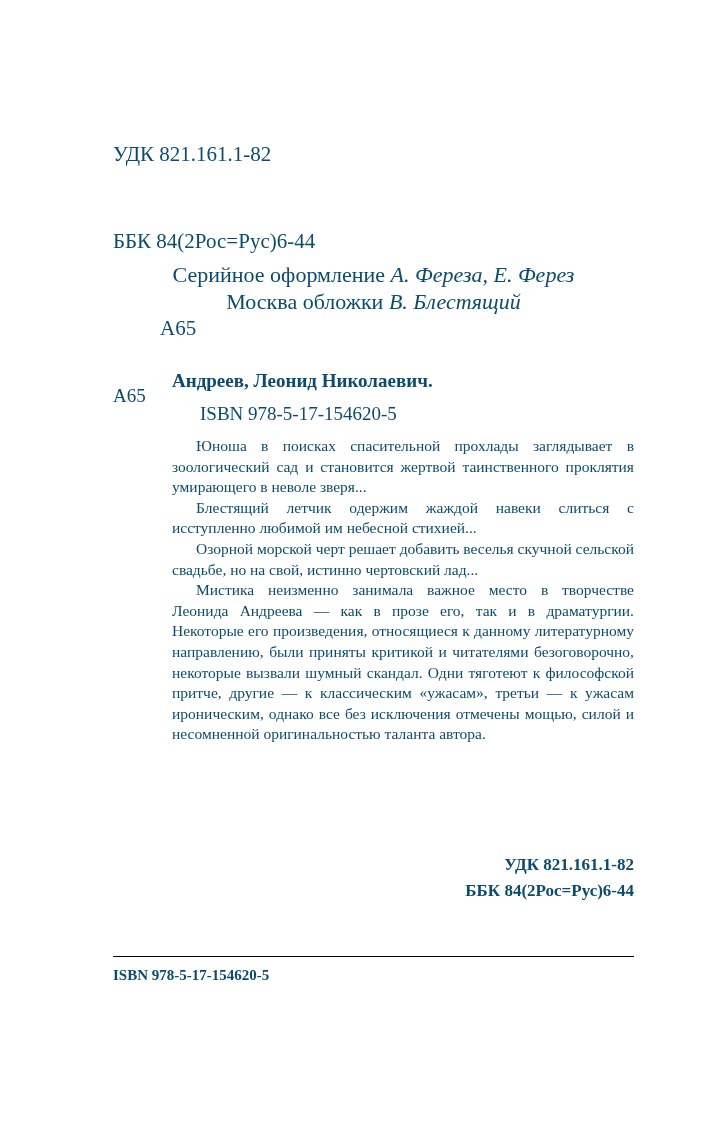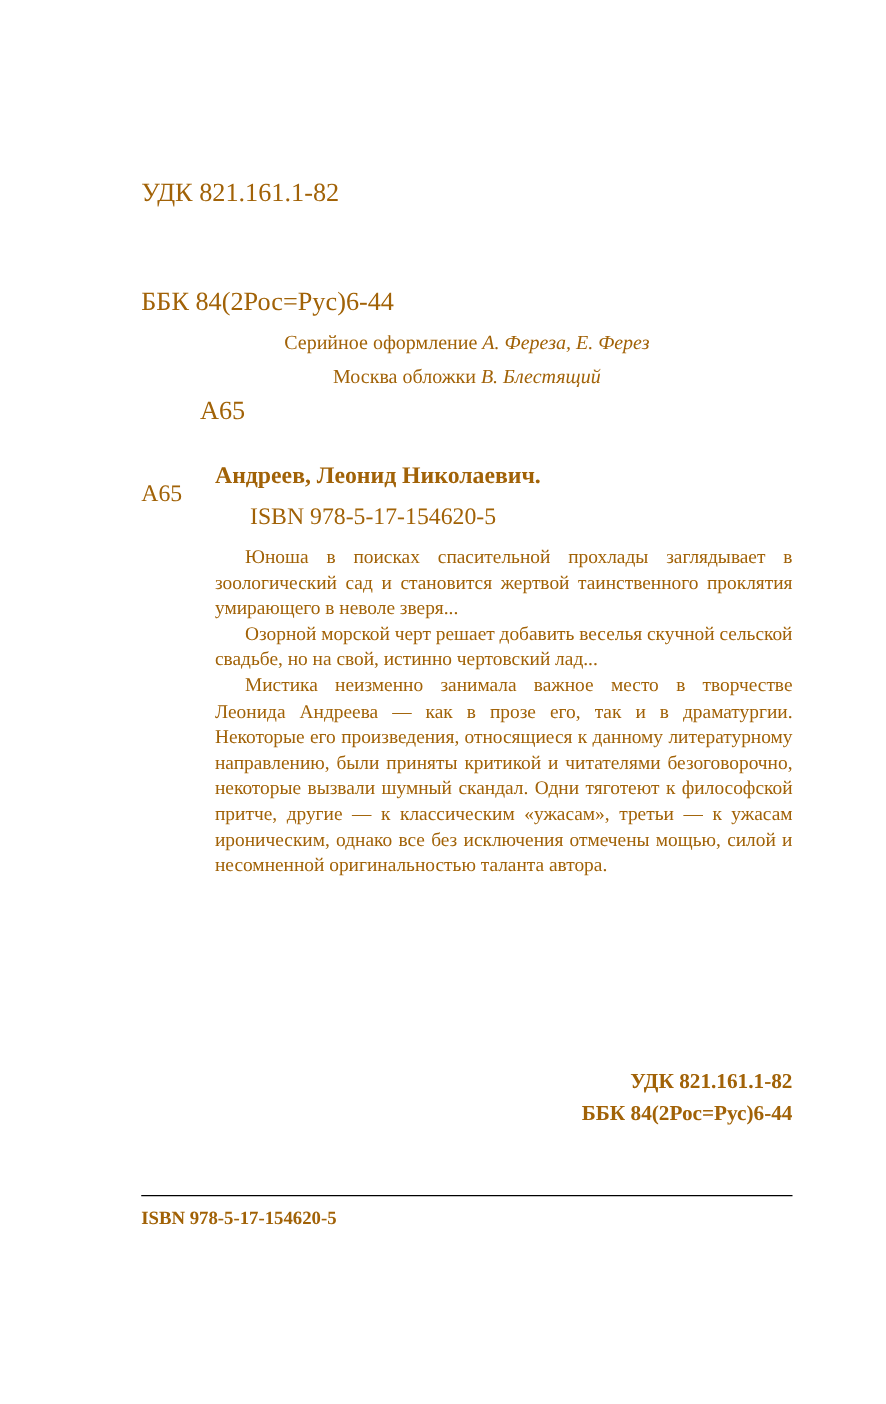--- a/index.html
+++ b/index.html
@@ -13,7 +13,7 @@
     height: 1123px;
     background: #ffffff;
     font-family: "Liberation Serif", "DejaVu Serif", serif;
-    color: #a16207;
+    color: #0c4a6e;
     overflow: hidden;
   }
 

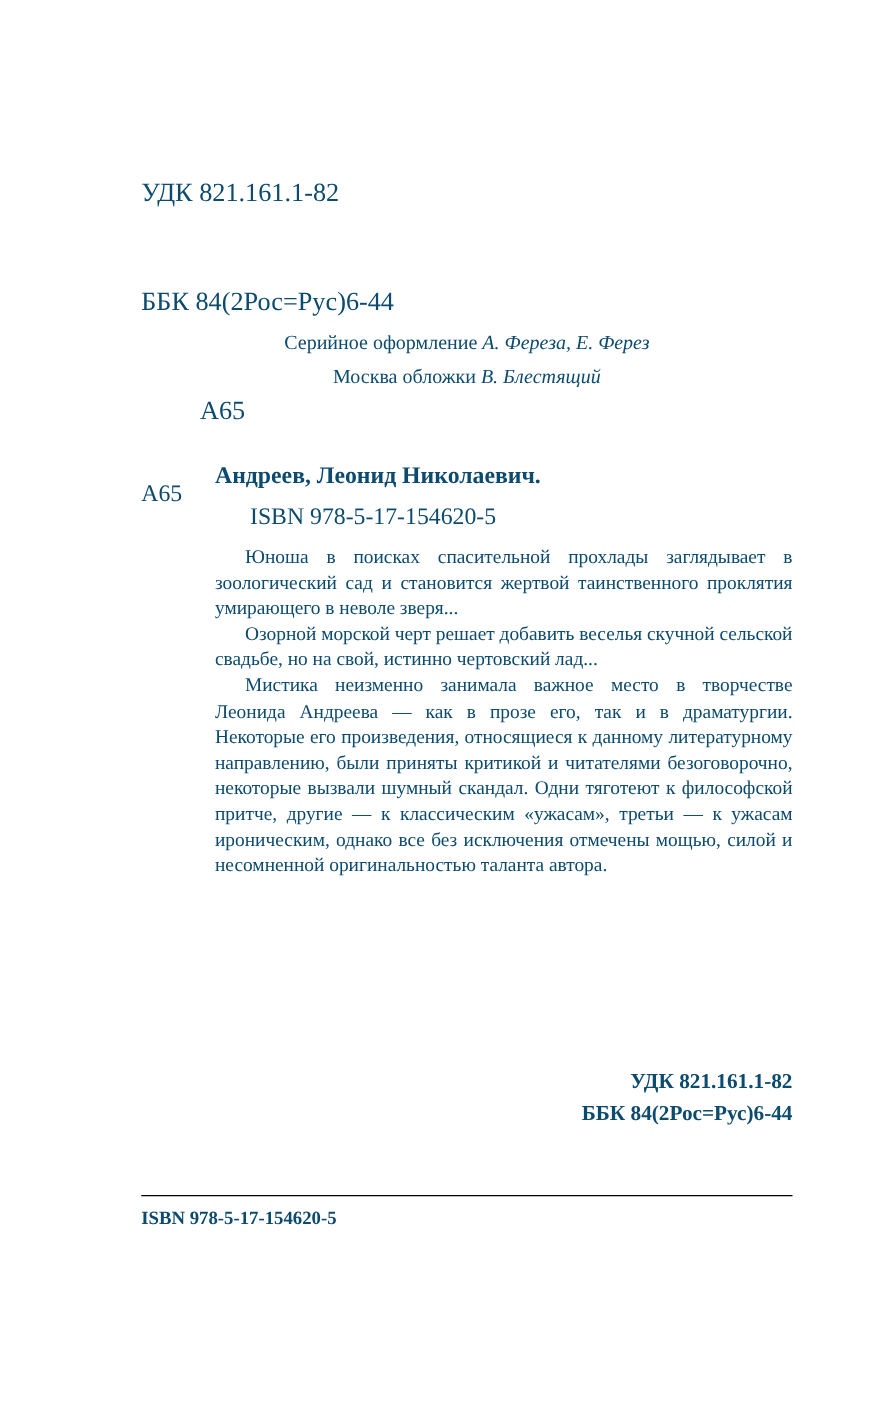--- a/index.html
+++ b/index.html
@@ -47,7 +47,7 @@
     top: 261px;
     width: 521px;
     text-align: center;
-    font-size: 16px;
+    font-size: 22px;
     line-height: 27px;
   }
   .design-block i {

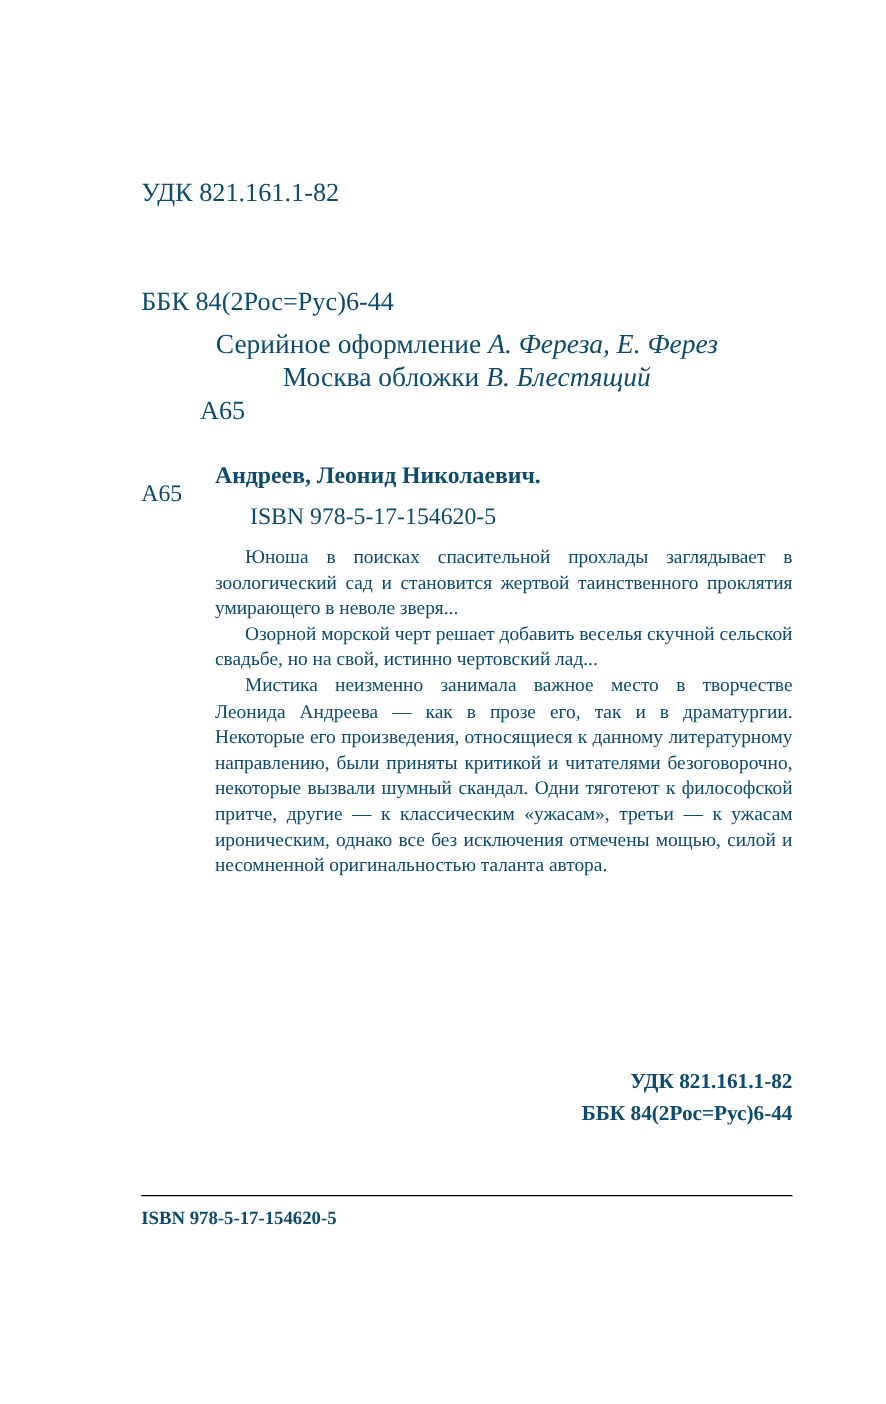--- a/index.html
+++ b/index.html
@@ -149,6 +149,7 @@
 
     <div class="annotation">
       <p>Юноша в поисках спасительной прохлады заглядывает в зоологический сад и становится жертвой таинственного проклятия умирающего в неволе зверя...</p>
+      <p>Блестящий летчик одержим жаждой навеки слиться с исступленно любимой им небесной стихией...</p>
       <p>Озорной морской черт решает добавить веселья скучной сельской свадьбе, но на свой, истинно чертовский лад...</p>
       <p>Мистика неизменно занимала важное место в творчестве Леонида Андреева — как в прозе его, так и в драматургии. Некоторые его произведения, относящиеся к данному литературному направлению, были приняты критикой и читателями безоговорочно, некоторые вызвали шумный скандал. Одни тяготеют к философской притче, другие — к классическим «ужасам», третьи — к ужасам ироническим, однако все без исключения отмечены мощью, силой и несомненной оригинальностью таланта автора.</p>
     </div>

